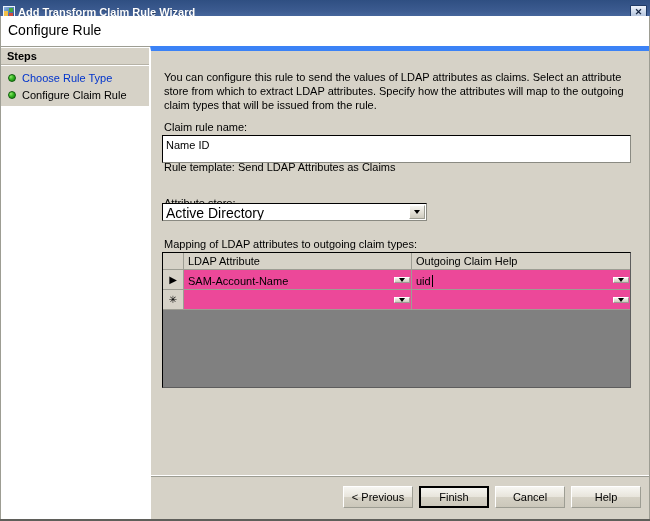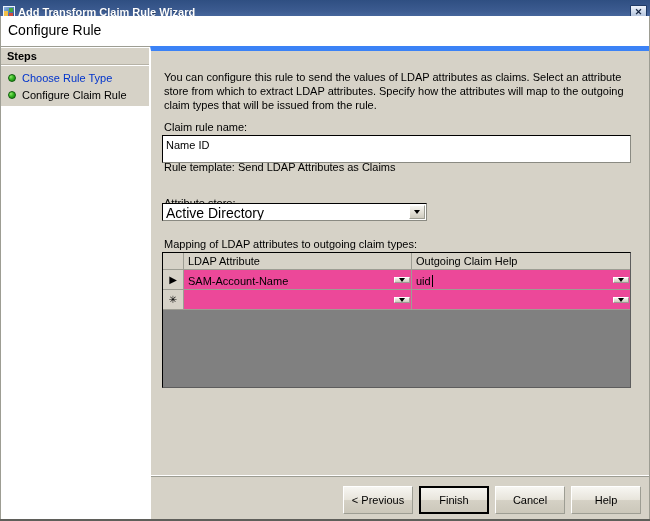--- a/index.html
+++ b/index.html
@@ -391,7 +391,7 @@
   }
   .btn {
     width: 70px;
-    height: 28px;
+    height: 22px;
     background: linear-gradient(to bottom, #f7f6f2 0%, #e8e5dc 48%, #d5d1c5 52%, #cbc7ba 100%);
     border: 1px solid #9d9d93;
     border-top-color: #ffffff;

